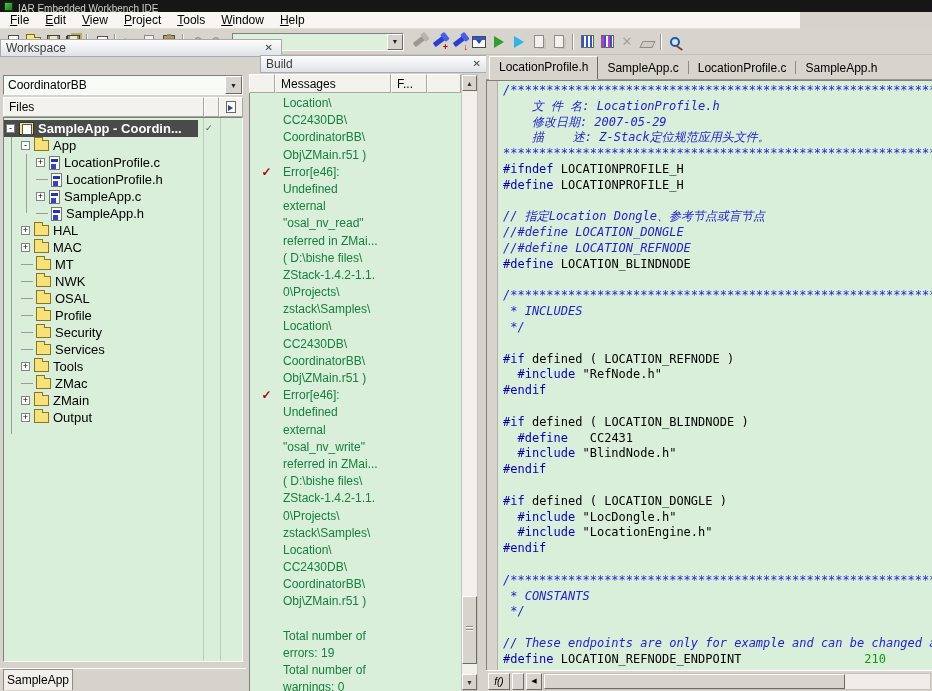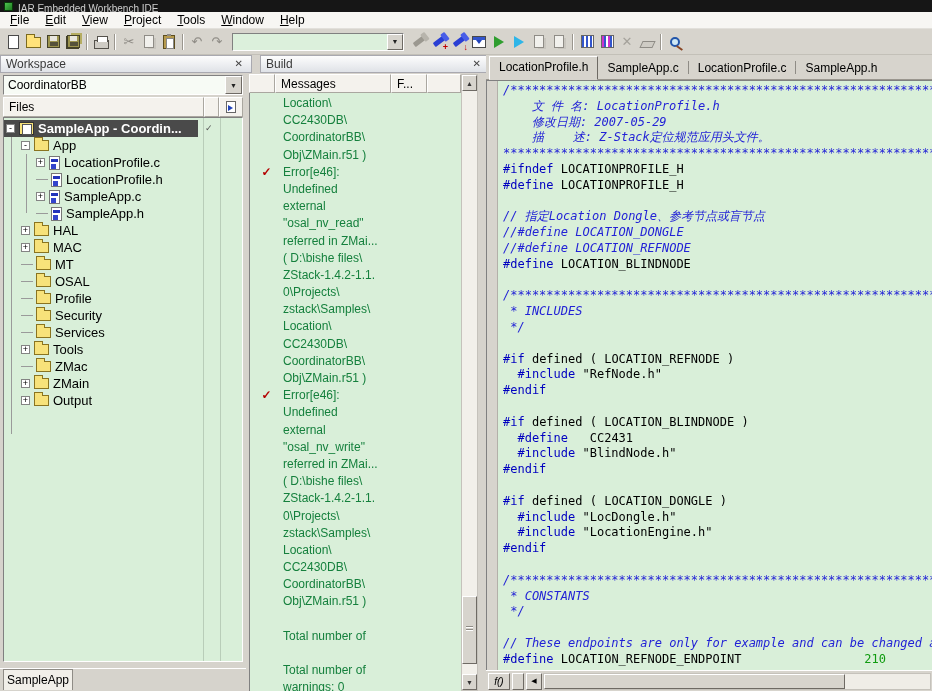--- a/index.html
+++ b/index.html
@@ -13,7 +13,7 @@
   .ttext{font-size:10px;line-height:11px;color:#cfcfcf;transform:translateY(2px);white-space:nowrap}
 
   
-  .menubar{position:absolute;left:0;top:12px;width:932px;height:17px;background:#f7f6f3;border-bottom:1px solid #e2e0db;display:flex;align-items:center;padding-left:2px}
+  .menubar{position:absolute;left:0;top:12px;width:800px;height:17px;background:#f7f6f3;border-bottom:1px solid #e2e0db;display:flex;align-items:center;padding-left:2px}
   .menu-item{padding:1px 8px;color:#000}
 
   

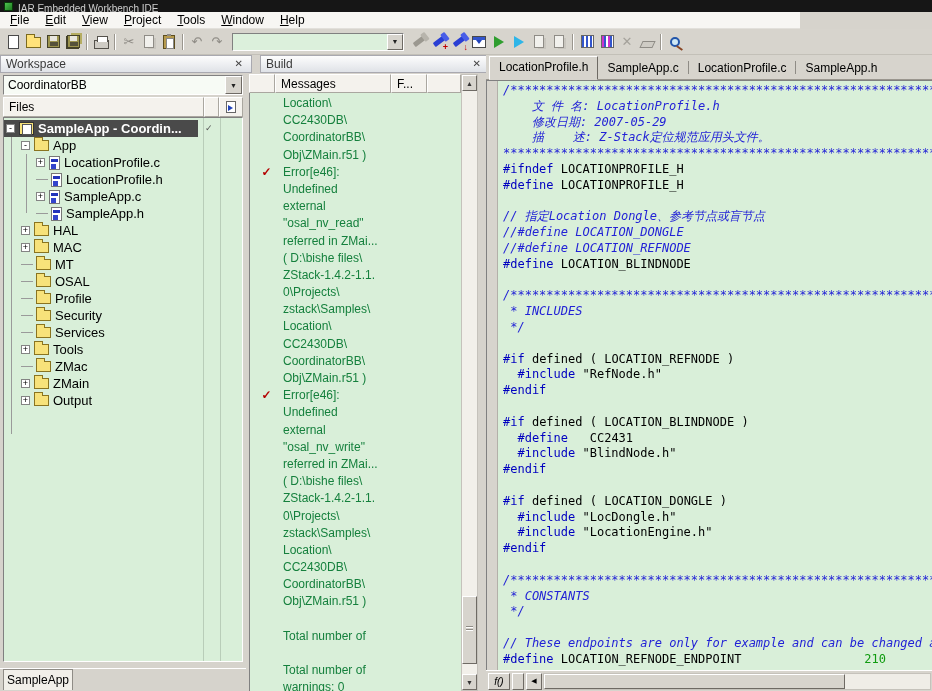--- a/index.html
+++ b/index.html
@@ -63,7 +63,7 @@
   .panel-hdr .x{margin-left:auto;font-size:10px;color:#444;padding:0 3px;line-height:1}
 
   
-  #ws-hdr{left:0;top:55px;width:252px}
+  #ws-hdr{left:0;top:39px;width:282px}
   #ws-combo{position:absolute;left:3px;top:75px;width:240px;height:20px;background:#f7fbf5;border:1px solid;border-color:#808080 #fff #fff #808080;display:flex}
   #ws-combo .cval{flex:1;padding:2px 4px;white-space:nowrap;overflow:hidden}
   #ws-combo .cbtn{width:17px;background:#d7d4cd;border:1px solid;border-color:#fff #6e6a64 #6e6a64 #fff;font-size:7px;display:flex;align-items:center;justify-content:center;color:#222;flex:none}

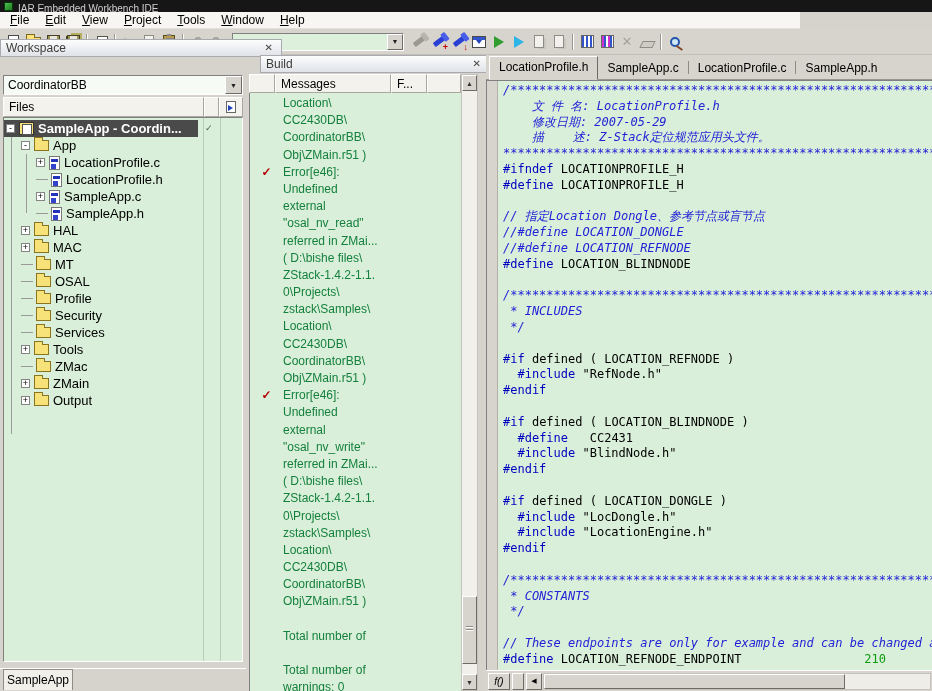--- a/index.html
+++ b/index.html
@@ -318,6 +318,12 @@
           <span class="sp" style="width: 15px;"></span>
           <span class="conn"></span>
           <span class="ic-folder"></span>
+          <span class="tlabel">NWK</span>
+        </div>
+        <div class="trow">
+          <span class="sp" style="width: 15px;"></span>
+          <span class="conn"></span>
+          <span class="ic-folder"></span>
           <span class="tlabel">OSAL</span>
         </div>
         <div class="trow">

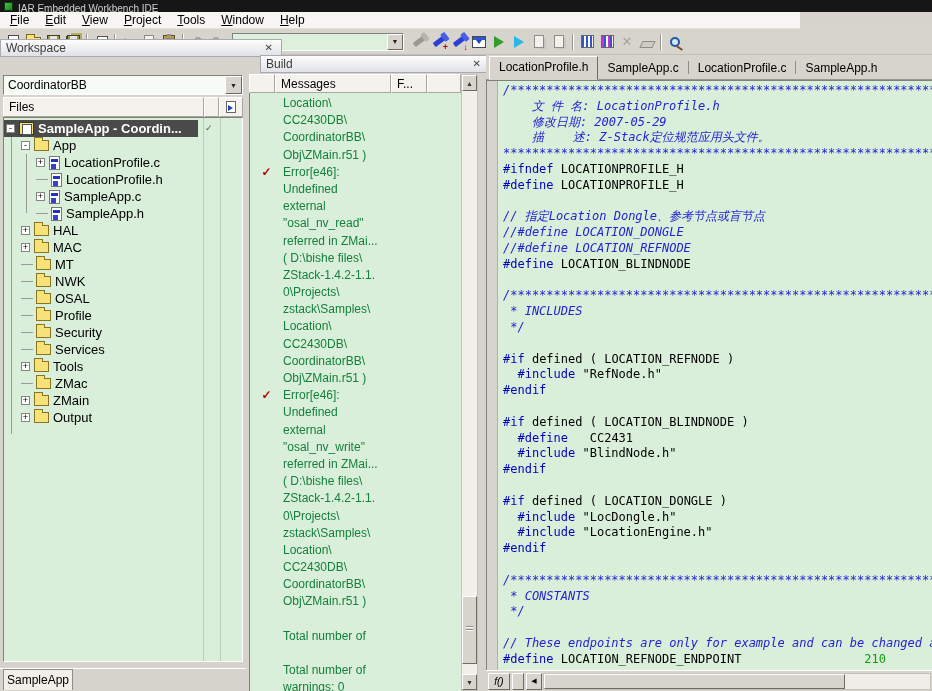--- a/index.html
+++ b/index.html
@@ -516,6 +516,7 @@
       </div>
       <div class="mrow">
         <span class="mico"></span>
+        <span class="mtxt">errors: 19</span>
       </div>
       <div class="mrow">
         <span class="mico"></span>

